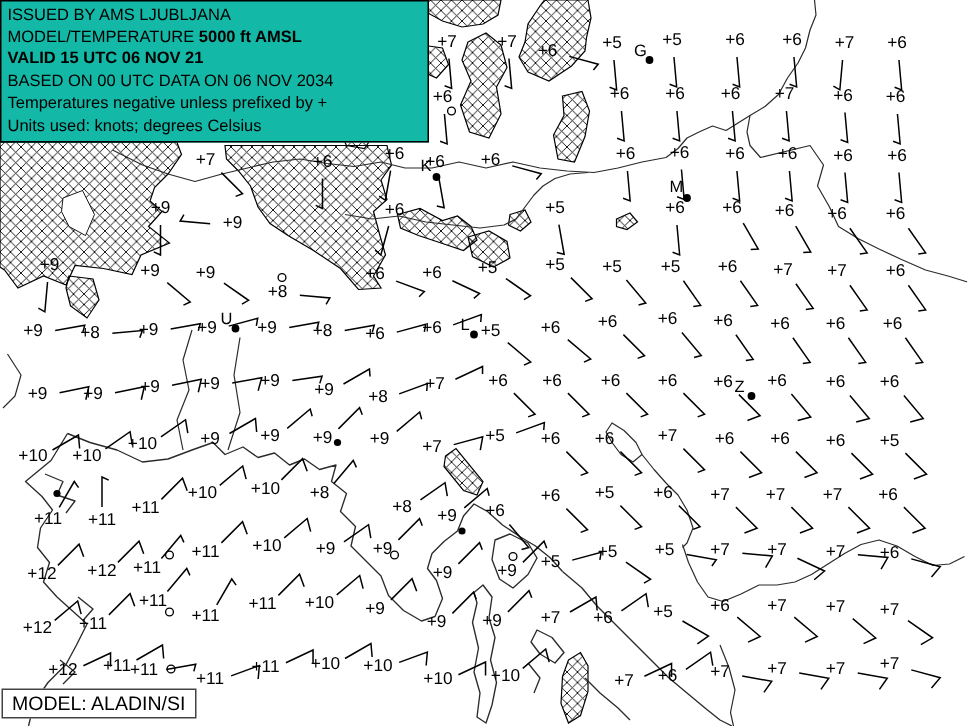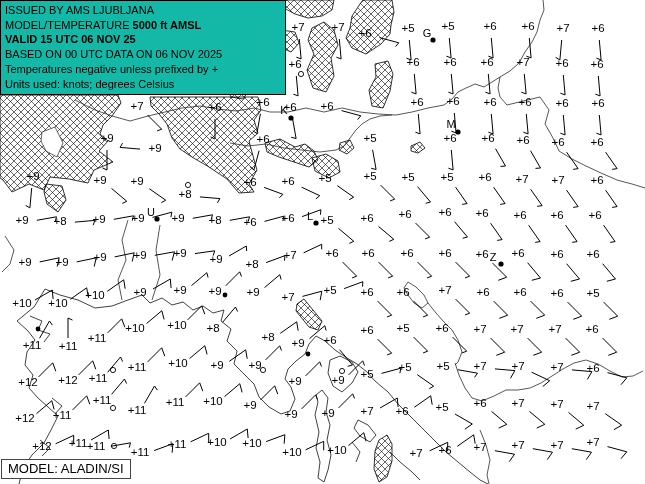--- a/index.html
+++ b/index.html
@@ -744,7 +744,7 @@
   <div class="info-box" id="title-box">
       <div><span class="seg-n">ISSUED BY AMS LJUBLJANA</span></div>
       <div><span class="seg-n">MODEL/TEMPERATURE </span><span class="seg-b">5000 ft AMSL</span></div>
-      <div><span class="seg-b">VALID 15 UTC 06 NOV 25</span></div>
+      <div><span class="seg-b">VALID 15 UTC 06 NOV 21</span></div>
       <div><span class="seg-n">BASED ON 00 UTC DATA ON 06 NOV 2025</span></div>
       <div><span class="seg-n">Temperatures negative unless prefixed by +</span></div>
       <div><span class="seg-n">Units used: knots; degrees Celsius</span></div>

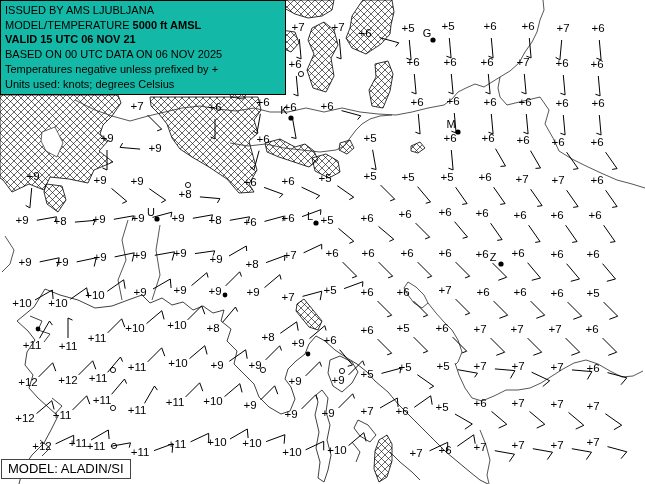--- a/index.html
+++ b/index.html
@@ -745,7 +745,7 @@
       <div><span class="seg-n">ISSUED BY AMS LJUBLJANA</span></div>
       <div><span class="seg-n">MODEL/TEMPERATURE </span><span class="seg-b">5000 ft AMSL</span></div>
       <div><span class="seg-b">VALID 15 UTC 06 NOV 21</span></div>
-      <div><span class="seg-n">BASED ON 00 UTC DATA ON 06 NOV 2025</span></div>
+      <div><span class="seg-n">BASED ON 00 UTC DATA ON 06 NOV 2034</span></div>
       <div><span class="seg-n">Temperatures negative unless prefixed by +</span></div>
       <div><span class="seg-n">Units used: knots; degrees Celsius</span></div>
     </div>

